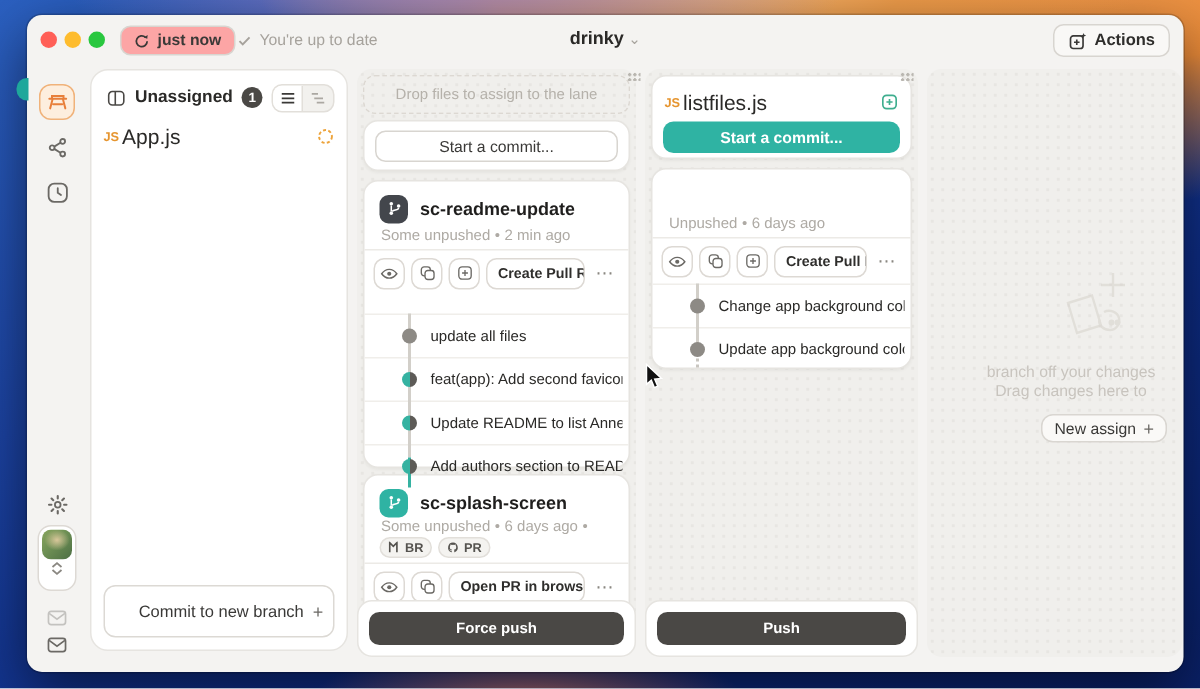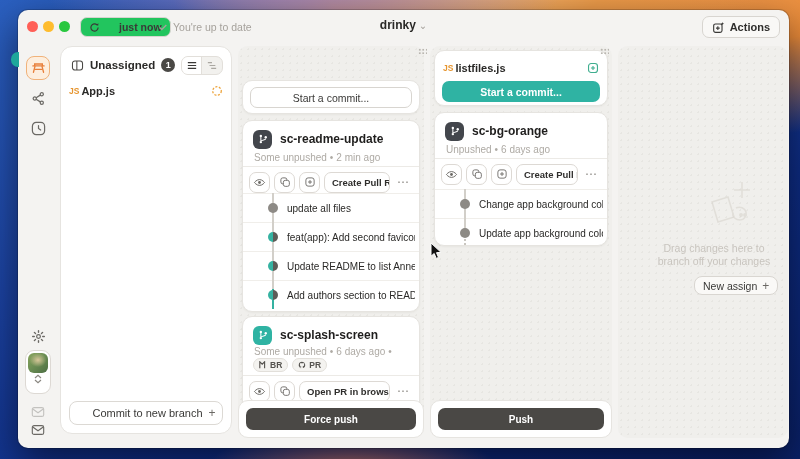--- a/index.html
+++ b/index.html
@@ -30,8 +30,8 @@
   .light.g{ left:41px; background:#29c73f; }
   .sync-badge{
     position:absolute; left:62px; top:7px; height:20px; padding:0 8px;
-    display:flex; align-items:center; gap:19px;
-    border:1px solid #d8d5d0; border-radius:7px; background:#22c55e;
+    display:flex; align-items:center; gap:5px;
+    border:1px solid #d8d5d0; border-radius:7px; background:#fca5a5;
     font-size:10.5px; font-weight:700; color:#3a3937;
   }
   .uptodate{

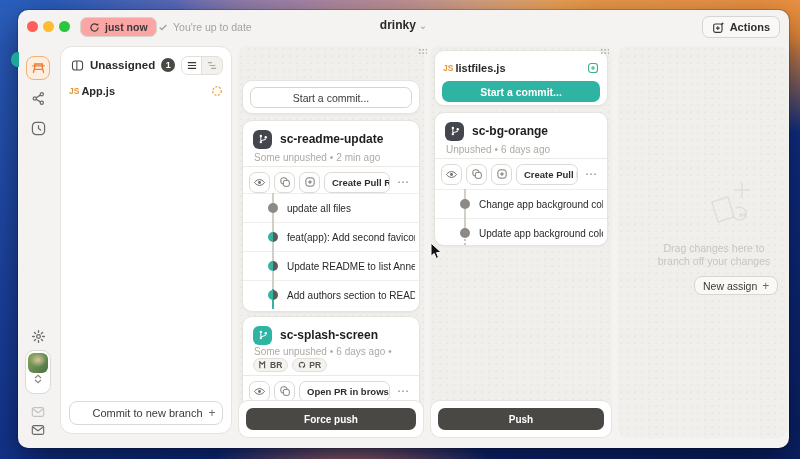--- a/index.html
+++ b/index.html
@@ -353,6 +353,9 @@
       </div>
 
       <div class="lane lane-center">
+        <div class="dropzone">
+          <span>Drop files to assign to the lane</span>
+        </div>
 
         <div class="card start-card">
           <div class="start-btn-outline">

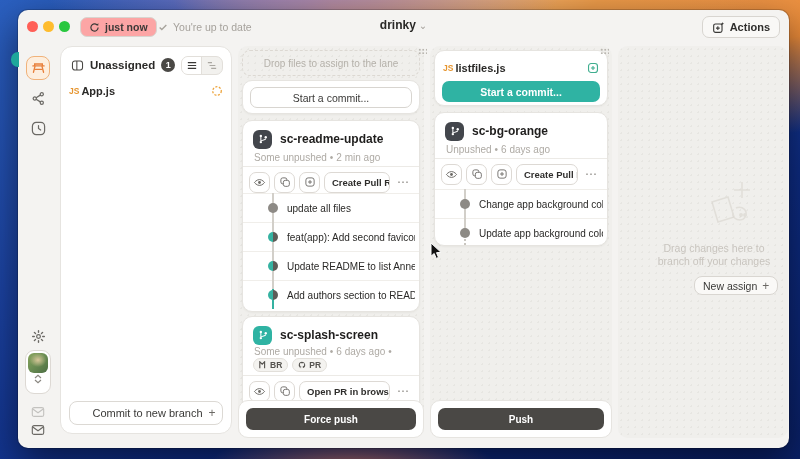--- a/index.html
+++ b/index.html
@@ -103,7 +103,7 @@
   .file-row{ position:absolute; left:8px; right:8px; top:34px; height:20px;
     display:flex; align-items:center; gap:2px; }
   .js-badge{ font-size:8.5px; font-weight:700; color:#e6952f; }
-  .file-name{ font-size:11px; color:#2a2927;font-weight:bold; }
+  .file-name{ font-size:14px; color:#2a2927; }
   .file-status{ margin-left:auto; }
   .commit-new-btn{
     position:absolute; left:8px; right:8px; bottom:8px; height:24px;

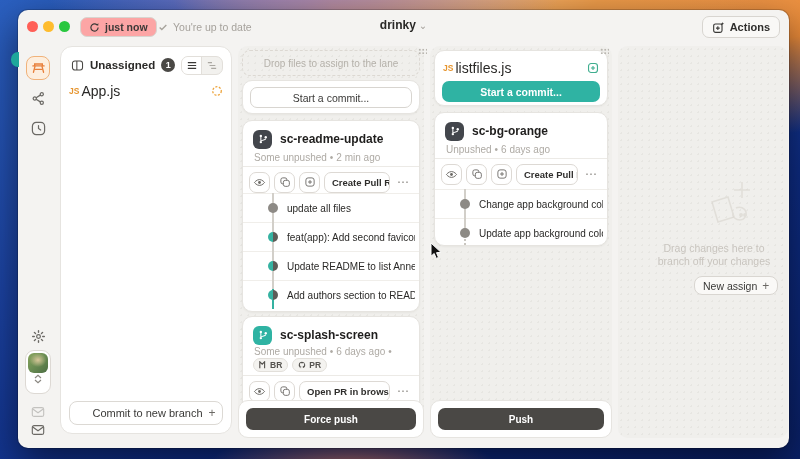--- a/index.html
+++ b/index.html
@@ -511,17 +511,6 @@
         </div>
 
         <div class="card" style="top:66px; height:134px;">
-          <div class="bc-title-row">
-            <span class="branch-badge dark">
-              <svg width="12" height="12" viewBox="0 0 14 14">
-                  <circle cx="4.5" cy="3.4" r="1.4" fill="#fff"></circle>
-                  <circle cx="4.5" cy="10.6" r="1.4" fill="#fff"></circle>
-                  <circle cx="10.2" cy="5" r="1.4" fill="#fff"></circle>
-                  <path d="M4.5 4.8v4.4M10.2 6.4c0 2.2-3.2 1.4-5 2.8" fill="none" stroke="#fff" stroke-width="1.2"></path>
-                </svg>
-            </span>
-            <span class="bc-name">sc-bg-orange</span>
-          </div>
           <div class="bc-meta" style="top:31px">
             <span>Unpushed</span><span class="sep">•</span><span>6 days ago</span>
           </div>

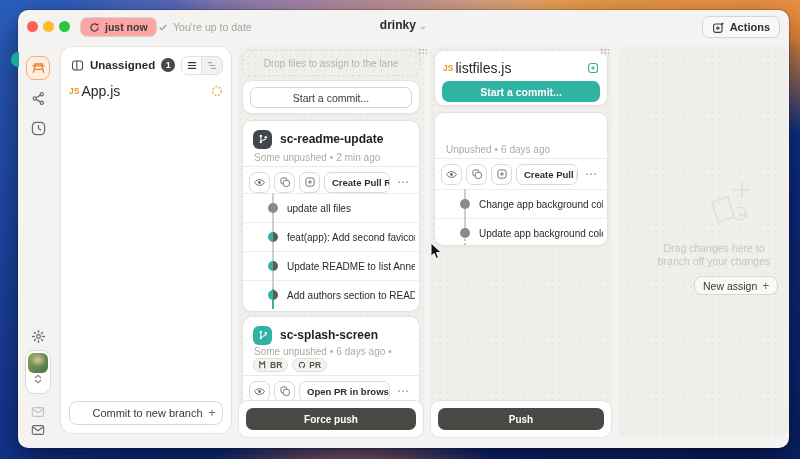--- a/index.html
+++ b/index.html
@@ -407,7 +407,7 @@
             <span class="kebab">⋯</span>
           </div>
 
-          <div class="commits" style="top:72px; height:116px;">
+          <div class="commits" style="top:88px; height:116px;">
             <div class="rail-line" style="top:0; bottom:20px;"></div>
             <div class="rail-line teal" style="bottom:0; height:20px;"></div>
             <div class="commit-row">

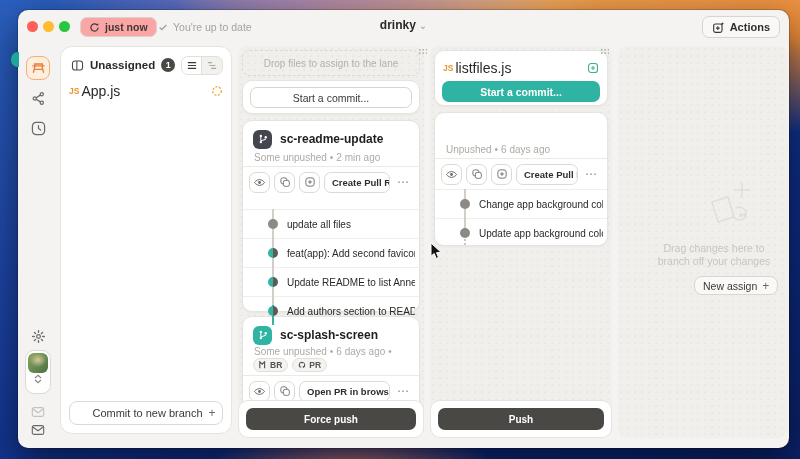--- a/index.html
+++ b/index.html
@@ -577,8 +577,8 @@
             </svg>
         </div>
         <div class="empty-hint">
+          <div>branch off your changes</div>
           <div>Drag changes here to</div>
-          <div>branch off your changes</div>
         </div>
         <div class="new-branch-btn">
           <span>New assign</span>

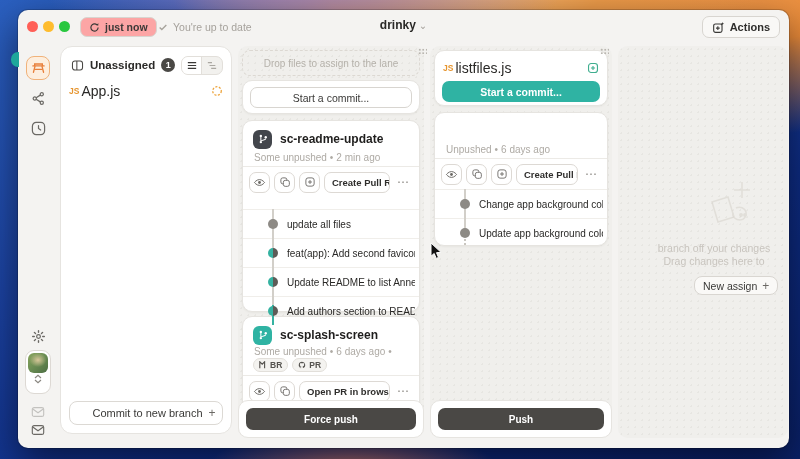--- a/index.html
+++ b/index.html
@@ -106,7 +106,7 @@
   .file-name{ font-size:14px; color:#2a2927; }
   .file-status{ margin-left:auto; }
   .commit-new-btn{
-    position:absolute; left:8px; right:8px; bottom:8px; height:24px;
+    position:absolute; left:8px; right:8px; bottom:8px; height:35px;
     border:1px solid #dcd9d4; border-radius:8px; background:#fff;
     display:flex; align-items:center; justify-content:center; gap:6px;
     font-size:11px; color:#3a3937;padding-left:16px;

